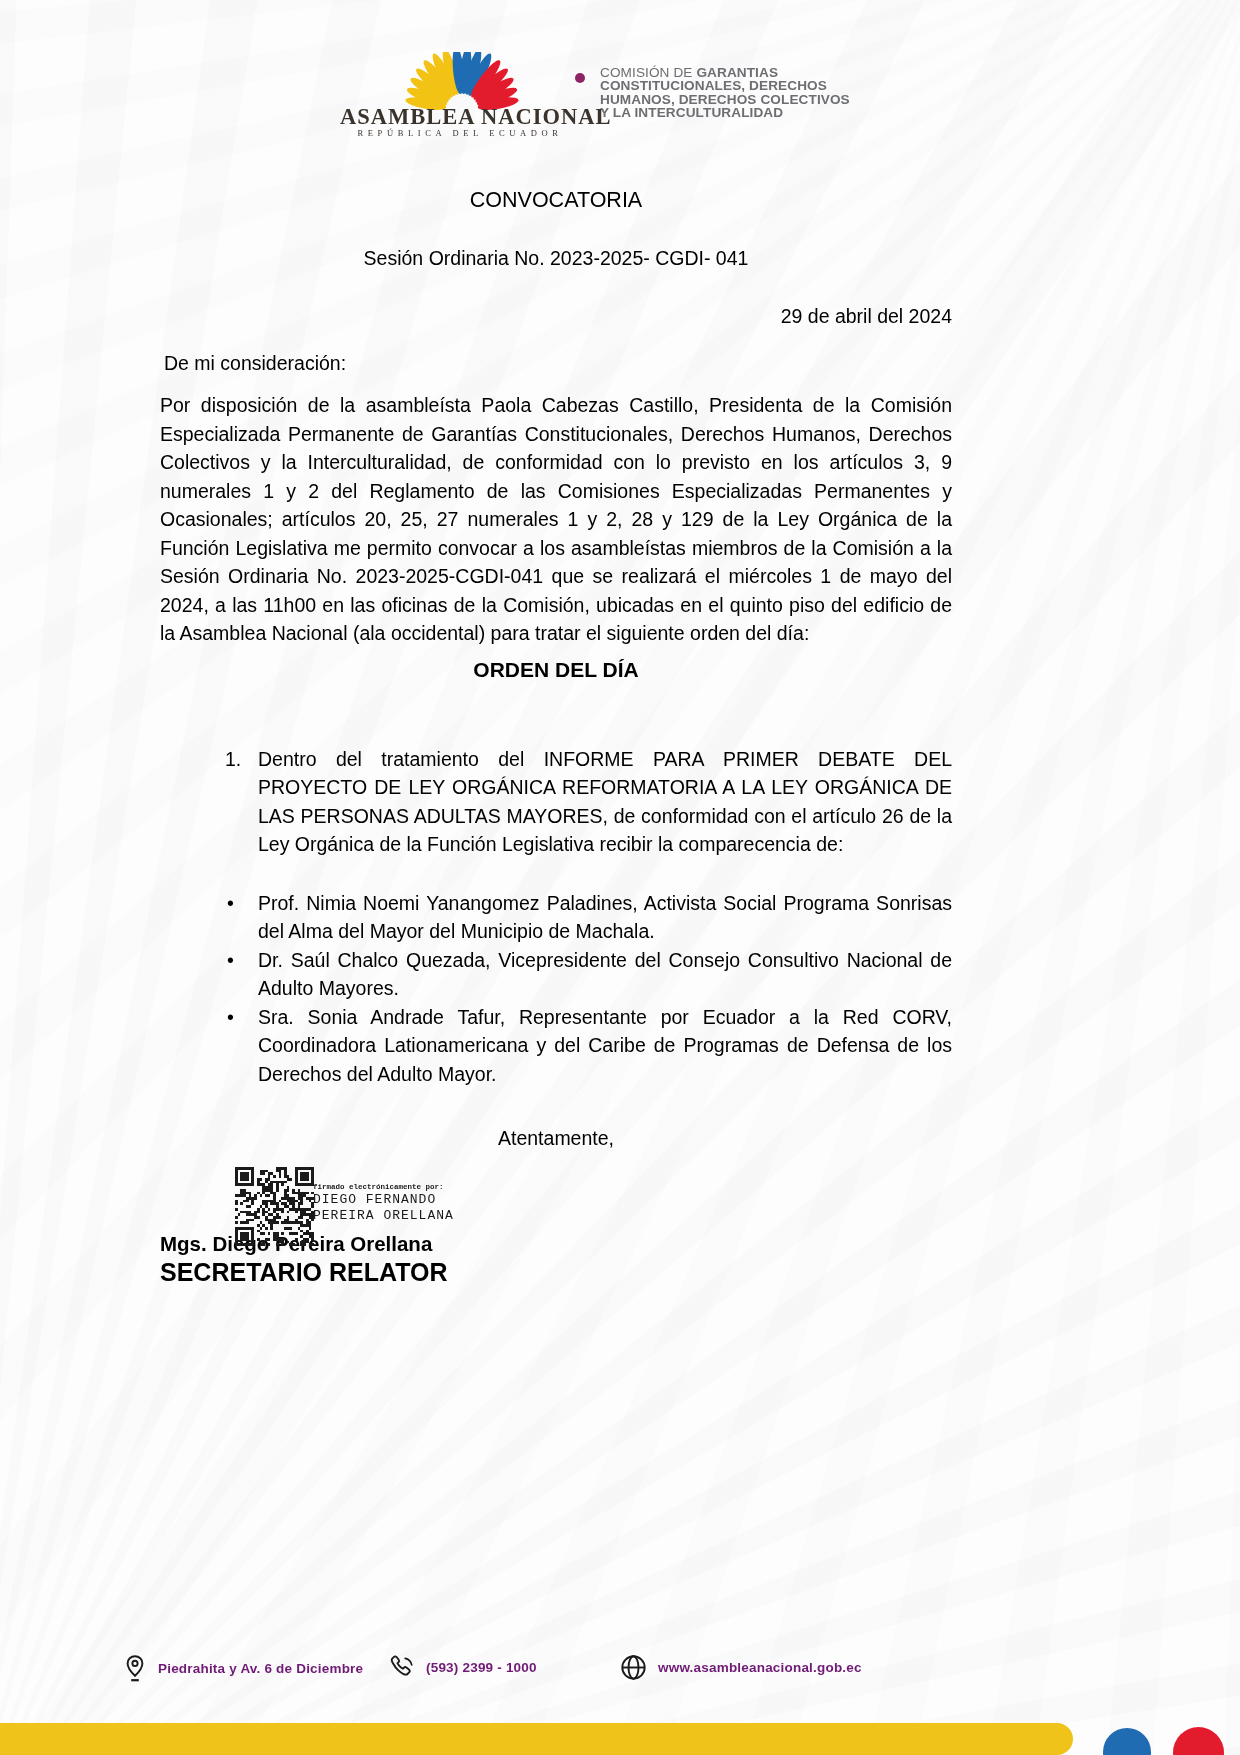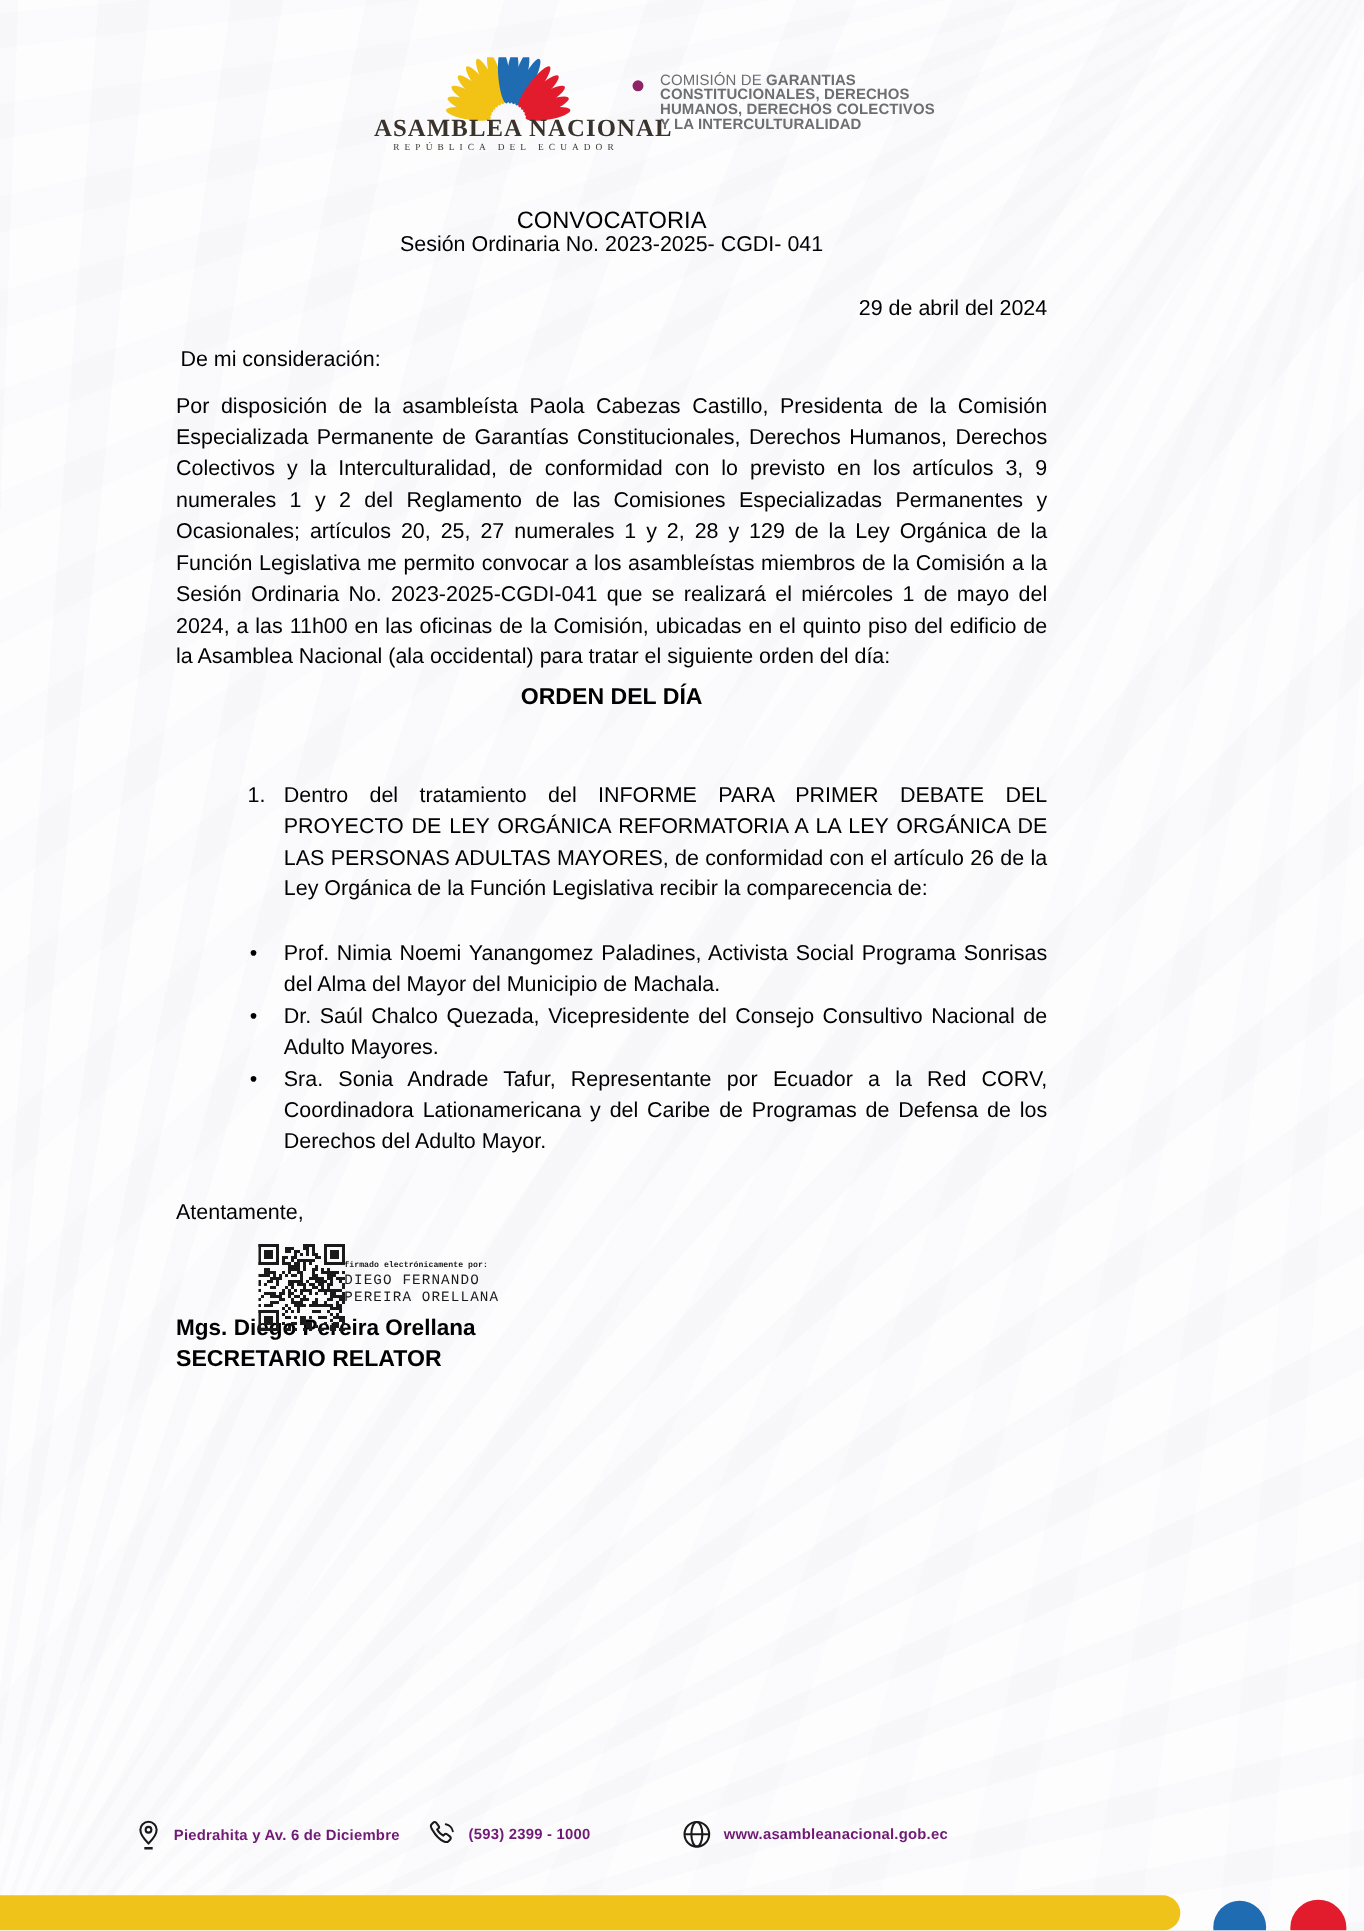--- a/index.html
+++ b/index.html
@@ -43,7 +43,7 @@
     font-size:19.5px; line-height:28.5px;
   }
   .doc-title{ padding-top:189px; text-align:center; font-size:21.5px;
-    line-height:22px; font-weight:normal; }
+    line-height:22px; font-weight:normal; margin-bottom:36px; }
   .session-line{ text-align:center; line-height:22px; margin-bottom:36px; }
   .date-line{ text-align:right; line-height:22px; margin-bottom:25px; }
   .salutation{ line-height:22px; margin-bottom:17px; padding-left:4px; }

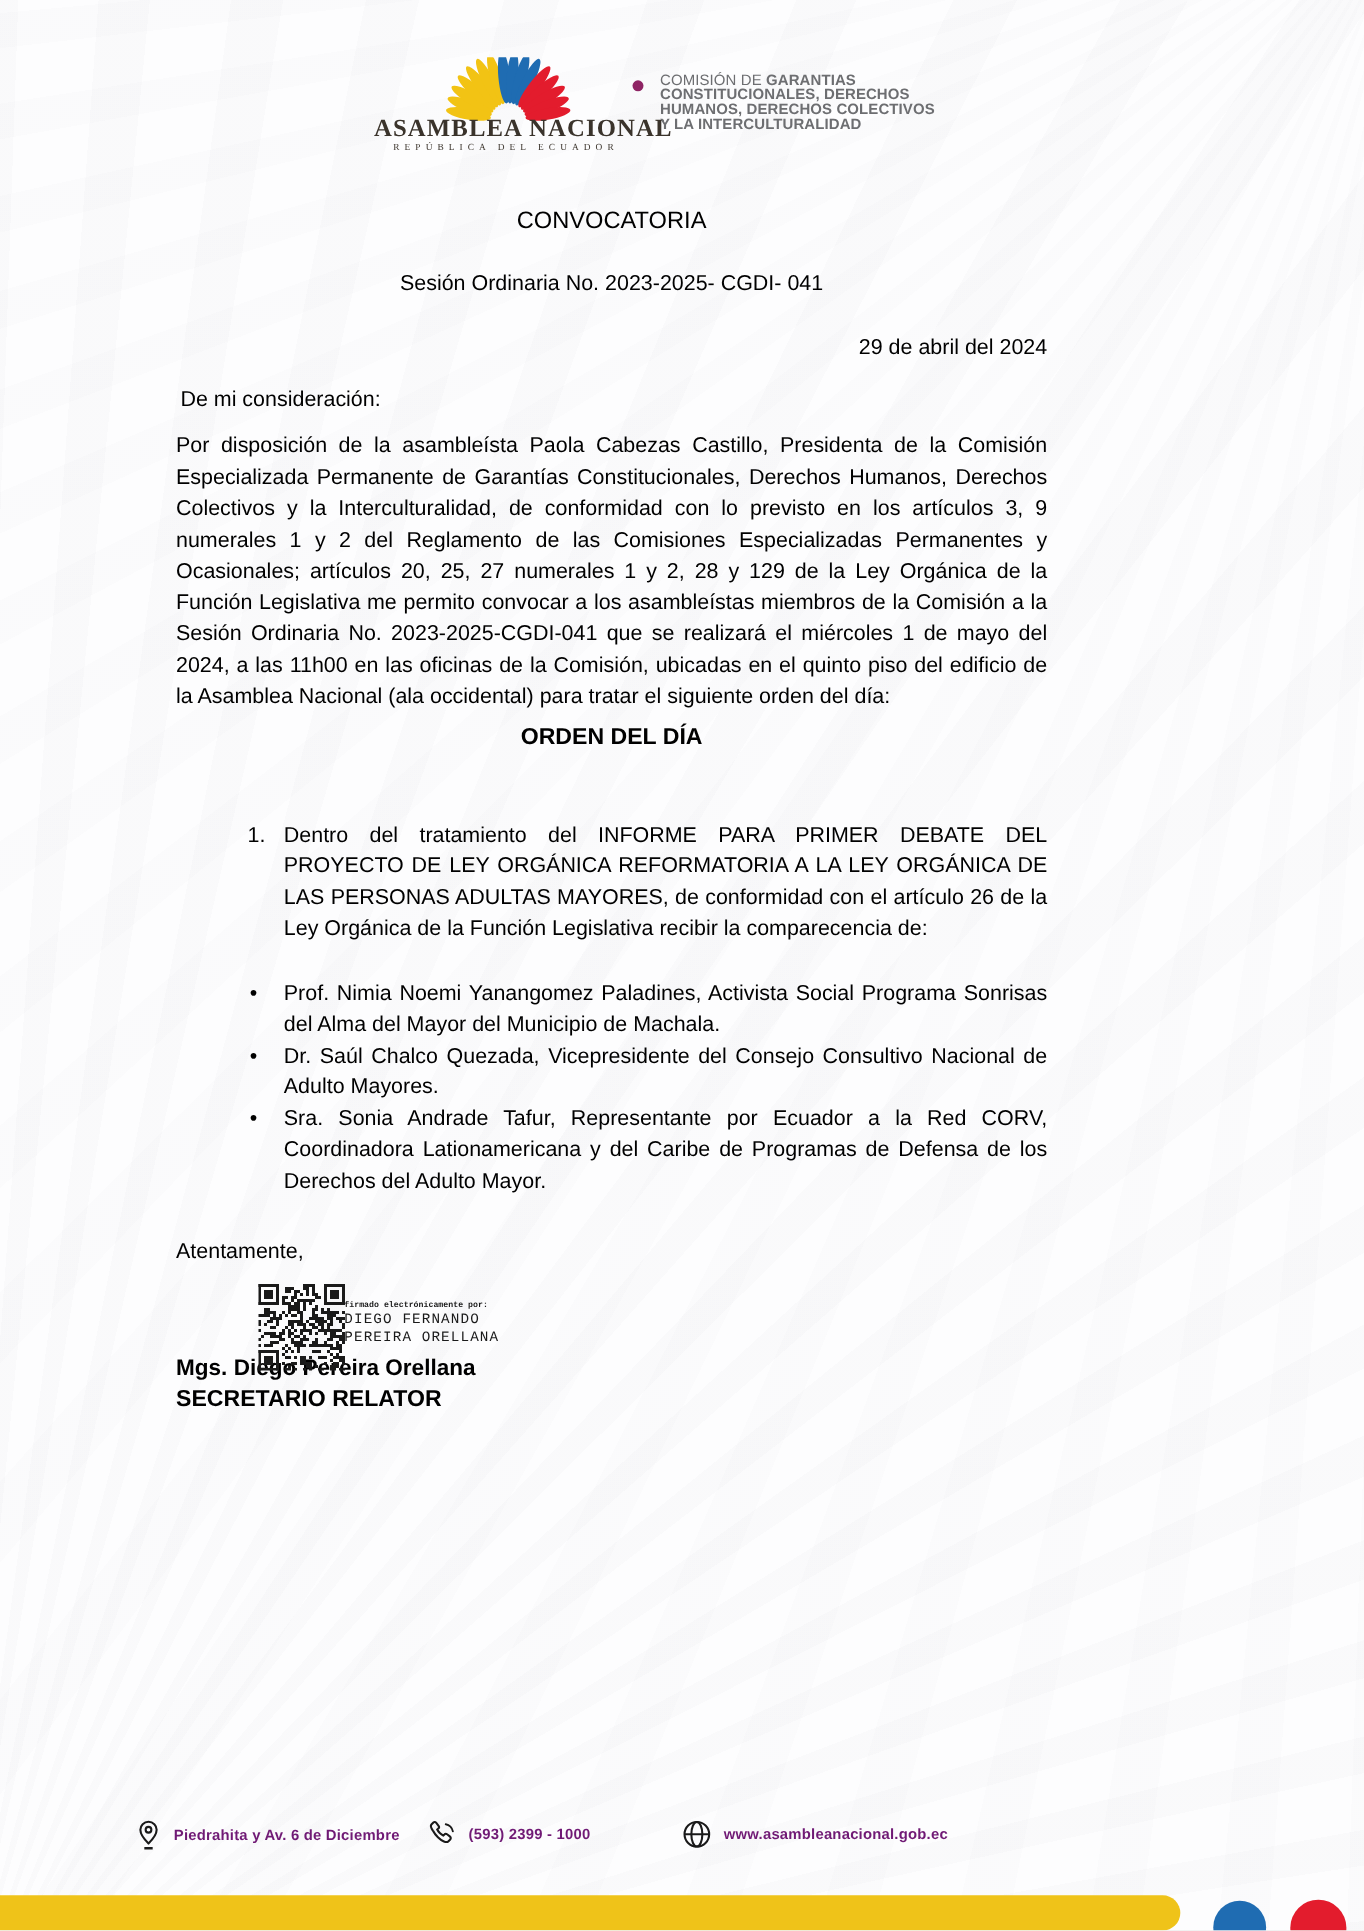--- a/index.html
+++ b/index.html
@@ -56,7 +56,7 @@
   .attendees{ list-style:none; margin-bottom:36px; }
   .attendees li{ position:relative; padding-left:98px; text-align:justify; }
   .attendees li::before{ content:'•'; position:absolute; left:67px; top:0; }
-  .closing{ line-height:28.5px; }
+  .closing{ line-height:28.5px;text-align:center; }
 
   
   .signature{ position:relative; margin-top:14px; height:130px; }

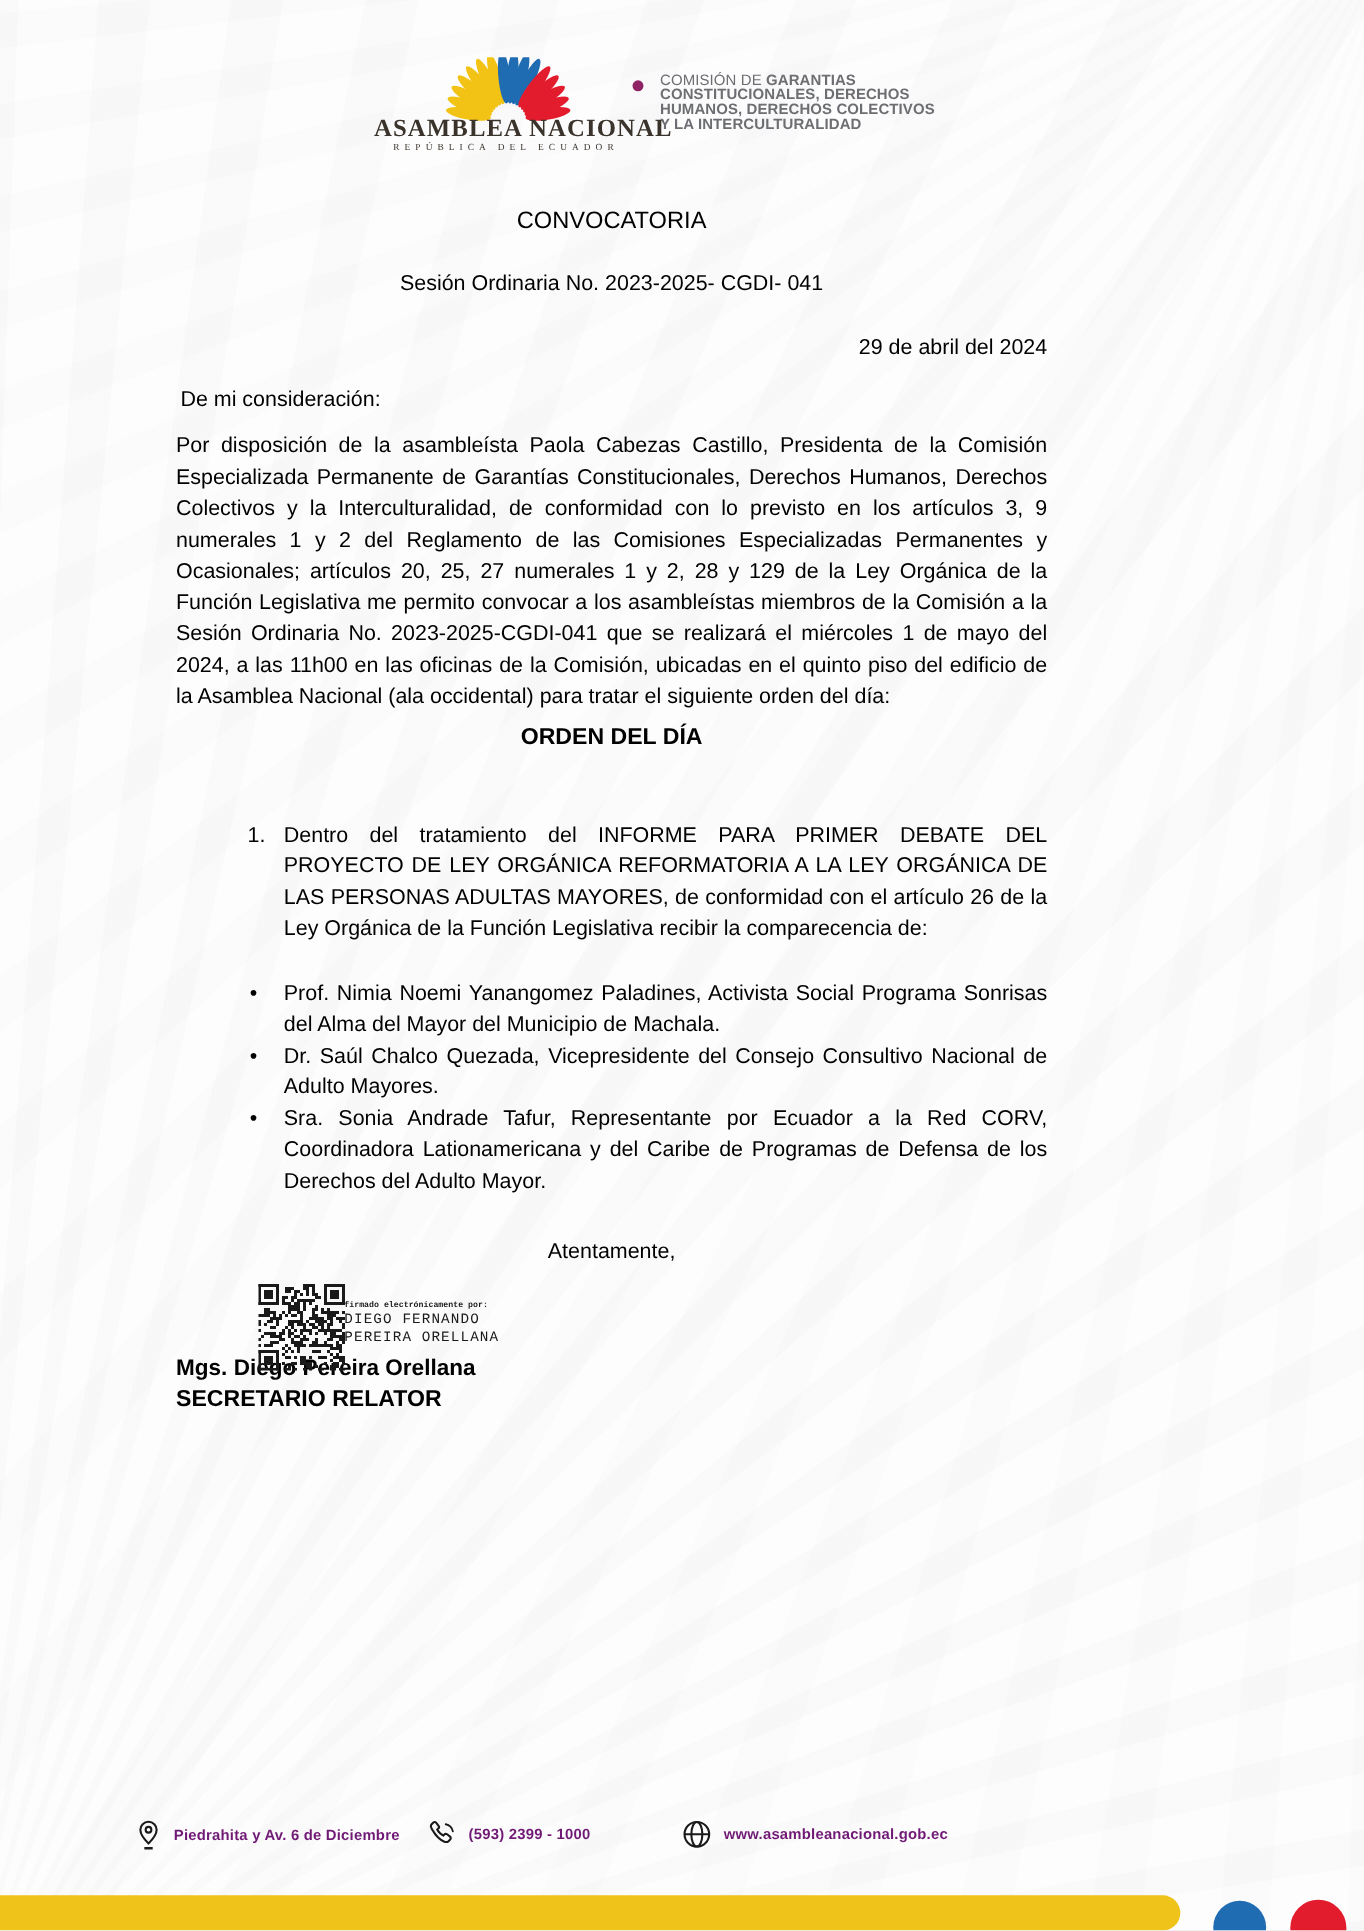--- a/index.html
+++ b/index.html
@@ -67,7 +67,7 @@
   .esign .name-line{ font-size:13px; line-height:16.5px; letter-spacing:1px; }
   .sig-name{ position:absolute; left:0; top:64px; font-size:20.5px;
     font-weight:bold; line-height:26px; z-index:1; }
-  .sig-role{ position:absolute; left:0; top:92px; font-size:21px;
+  .sig-role{ position:absolute; left:0; top:92px; font-size:25px;
     font-weight:bold; line-height:26px; }
 
   

